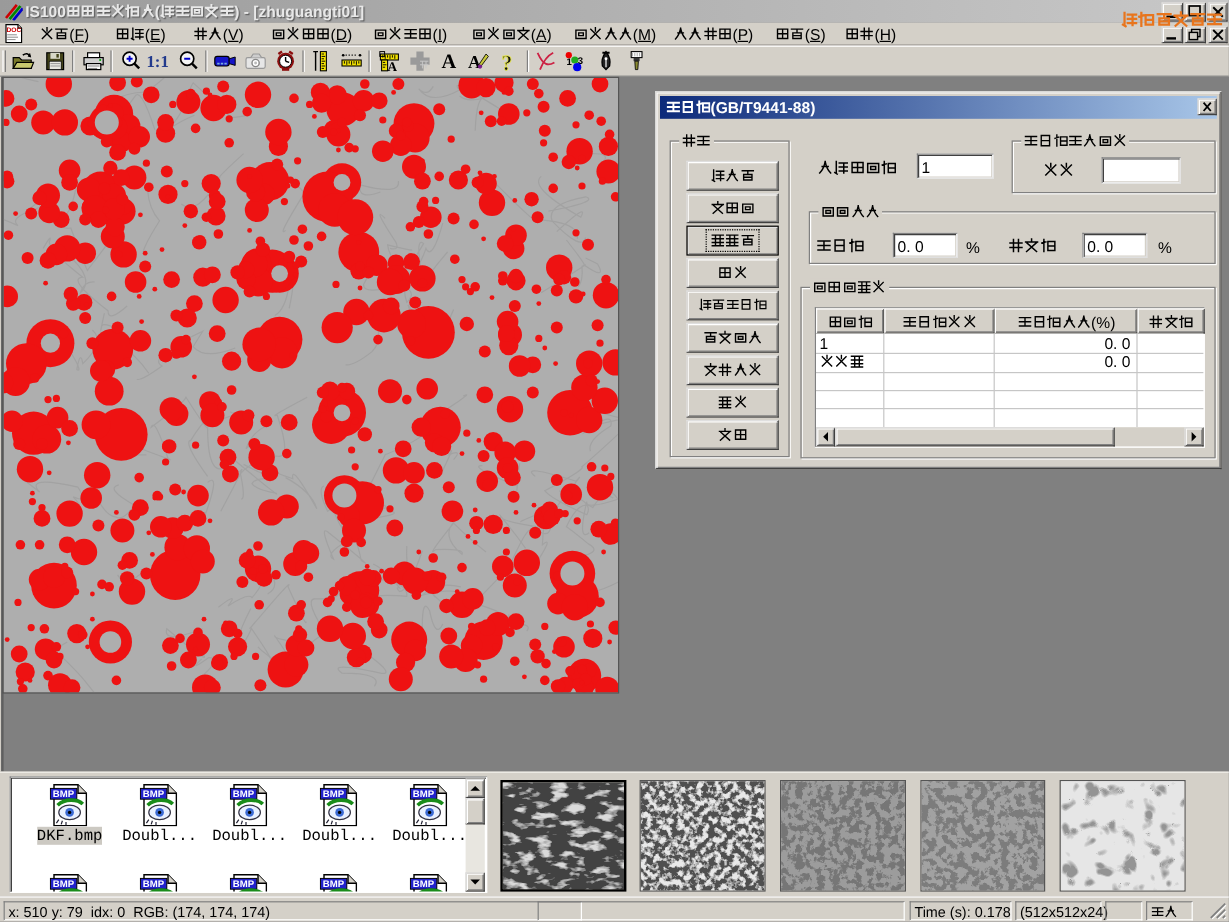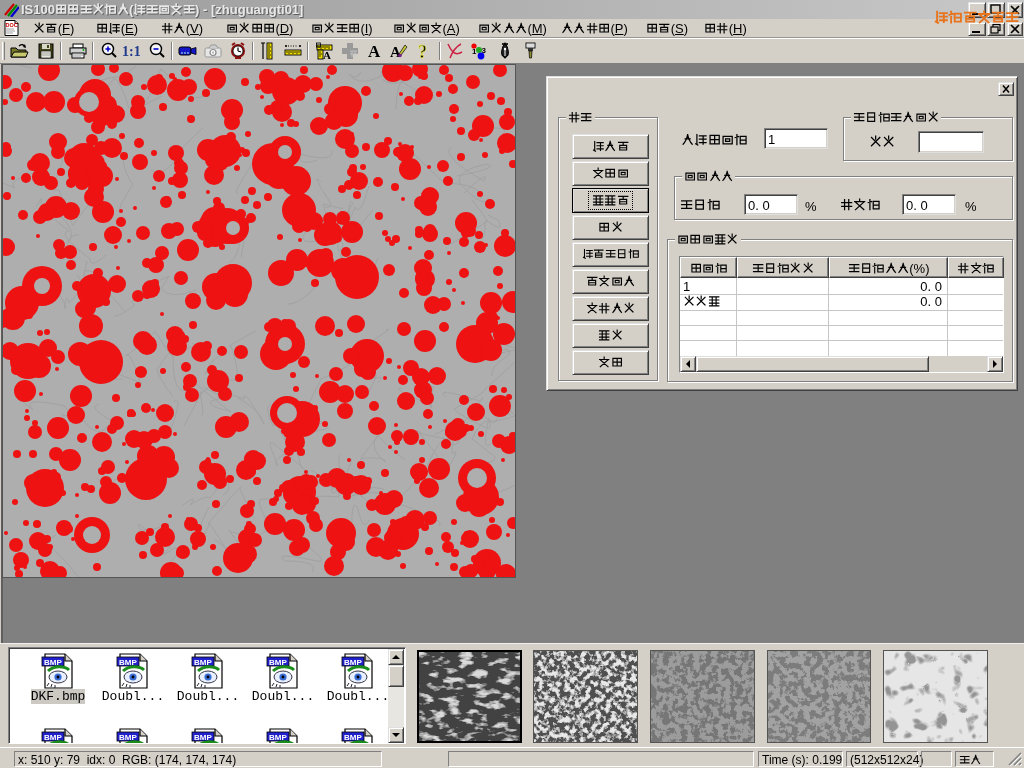--- a/index.html
+++ b/index.html
@@ -1051,6 +1051,13 @@
       </g>
     </svg></div>
 <div class="abs win" id="dlg">
+<div class="abs" id="dlgtitle"><span class="zh b"><svg viewBox="0 0 16 16" style="width:.95em;height:.95em">
+          <path d="M2 3.5h12M2 8h12M2 12.5h12M8 3.5v9" fill="none" stroke="currentColor" stroke-width="2.1" stroke-linecap="square"></path>
+        </svg><svg viewBox="0 0 16 16" style="width:.95em;height:.95em">
+          <path d="M3.5 2.5h9v11h-9zM3.5 8h9" fill="none" stroke="currentColor" stroke-width="2.1" stroke-linecap="square"></path>
+        </svg><svg viewBox="0 0 16 16" style="width:.95em;height:.95em">
+          <path d="M3.5 2v12M1.5 5.5l4-1.2M7.5 4h7v9h-7zM7.5 8.5h7" fill="none" stroke="currentColor" stroke-width="2.1" stroke-linecap="square"></path>
+        </svg></span>(GB/T9441-88)</div>
 <div class="abs btn" style="left:451px;top:5px;width:16px;height:14px"><svg width="14" height="12" viewBox="0 0 14 12">
         <path d="M4 2.5l6 7M10 2.5l-6 7" stroke="#000" stroke-width="1.5"></path>
       </svg></div>

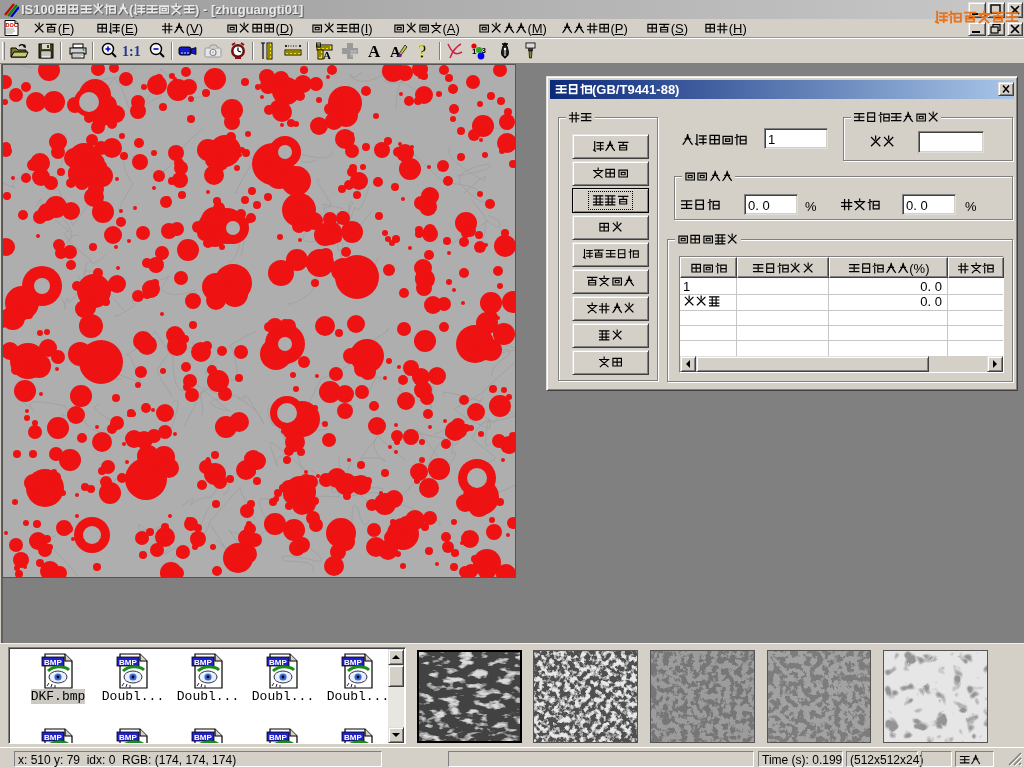--- a/index.html
+++ b/index.html
@@ -1448,7 +1448,7 @@
       <rect width="105" height="93" fill="#e6e6e6" filter="url(#f5)"></rect>
     </svg></div>
 <div class="abs" id="statusbar">
-<div class="sunkp" style="left:14px;width:368px">x: 510 y: 79&nbsp;&nbsp;idx: 0&nbsp;&nbsp;RGB: (174, 174, 174)</div>
+<div class="sunkp" style="left:3px;width:482px">x: 510 y: 79&nbsp;&nbsp;idx: 0&nbsp;&nbsp;RGB: (174, 174, 174)</div>
 <div class="sunkp" style="left:448px;width:306px"></div>
 <div class="sunkp" style="left:758px;width:85px">Time (s): 0.199</div>
 <div class="sunkp" style="left:846px;width:72px">(512x512x24)</div>

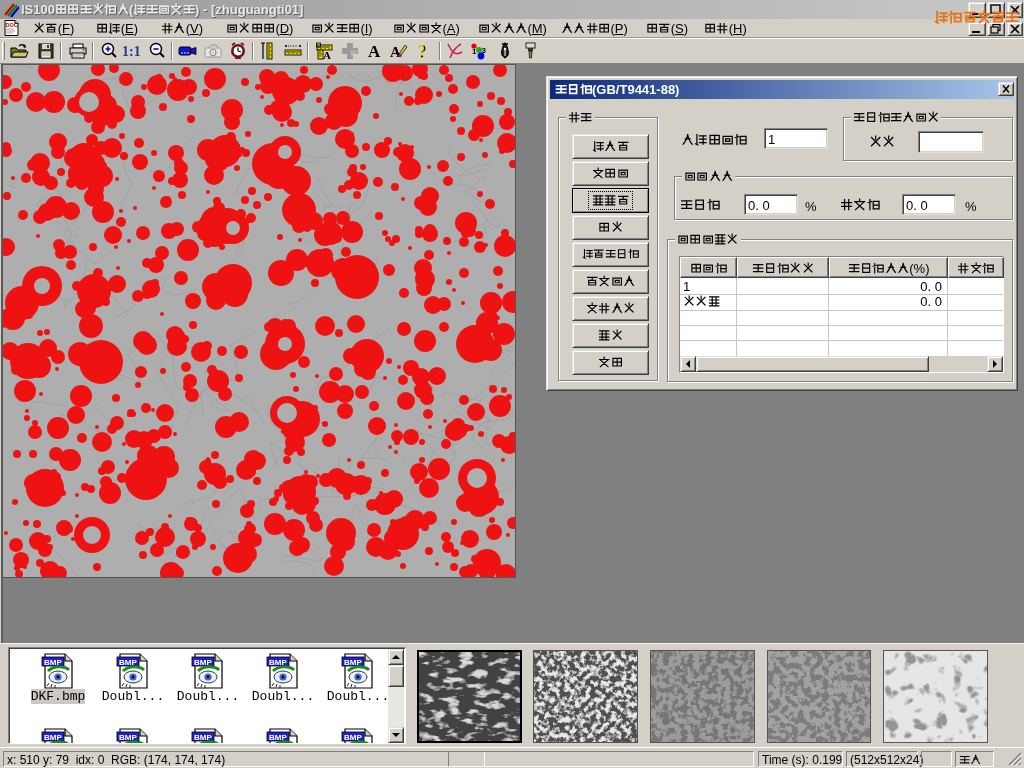--- a/index.html
+++ b/index.html
@@ -1450,7 +1450,7 @@
 <div class="abs" id="statusbar">
 <div class="sunkp" style="left:3px;width:482px">x: 510 y: 79&nbsp;&nbsp;idx: 0&nbsp;&nbsp;RGB: (174, 174, 174)</div>
 <div class="sunkp" style="left:448px;width:306px"></div>
-<div class="sunkp" style="left:758px;width:85px">Time (s): 0.199</div>
+<div class="sunkp" style="left:758px;width:85px">Time (s): 0.178</div>
 <div class="sunkp" style="left:846px;width:72px">(512x512x24)</div>
 <div class="sunkp" style="left:921px;width:31px"></div>
 <div class="sunkp" style="left:955px;width:39px"><span class="zh"><svg viewBox="0 0 16 16" style="width:.95em;height:.95em">

